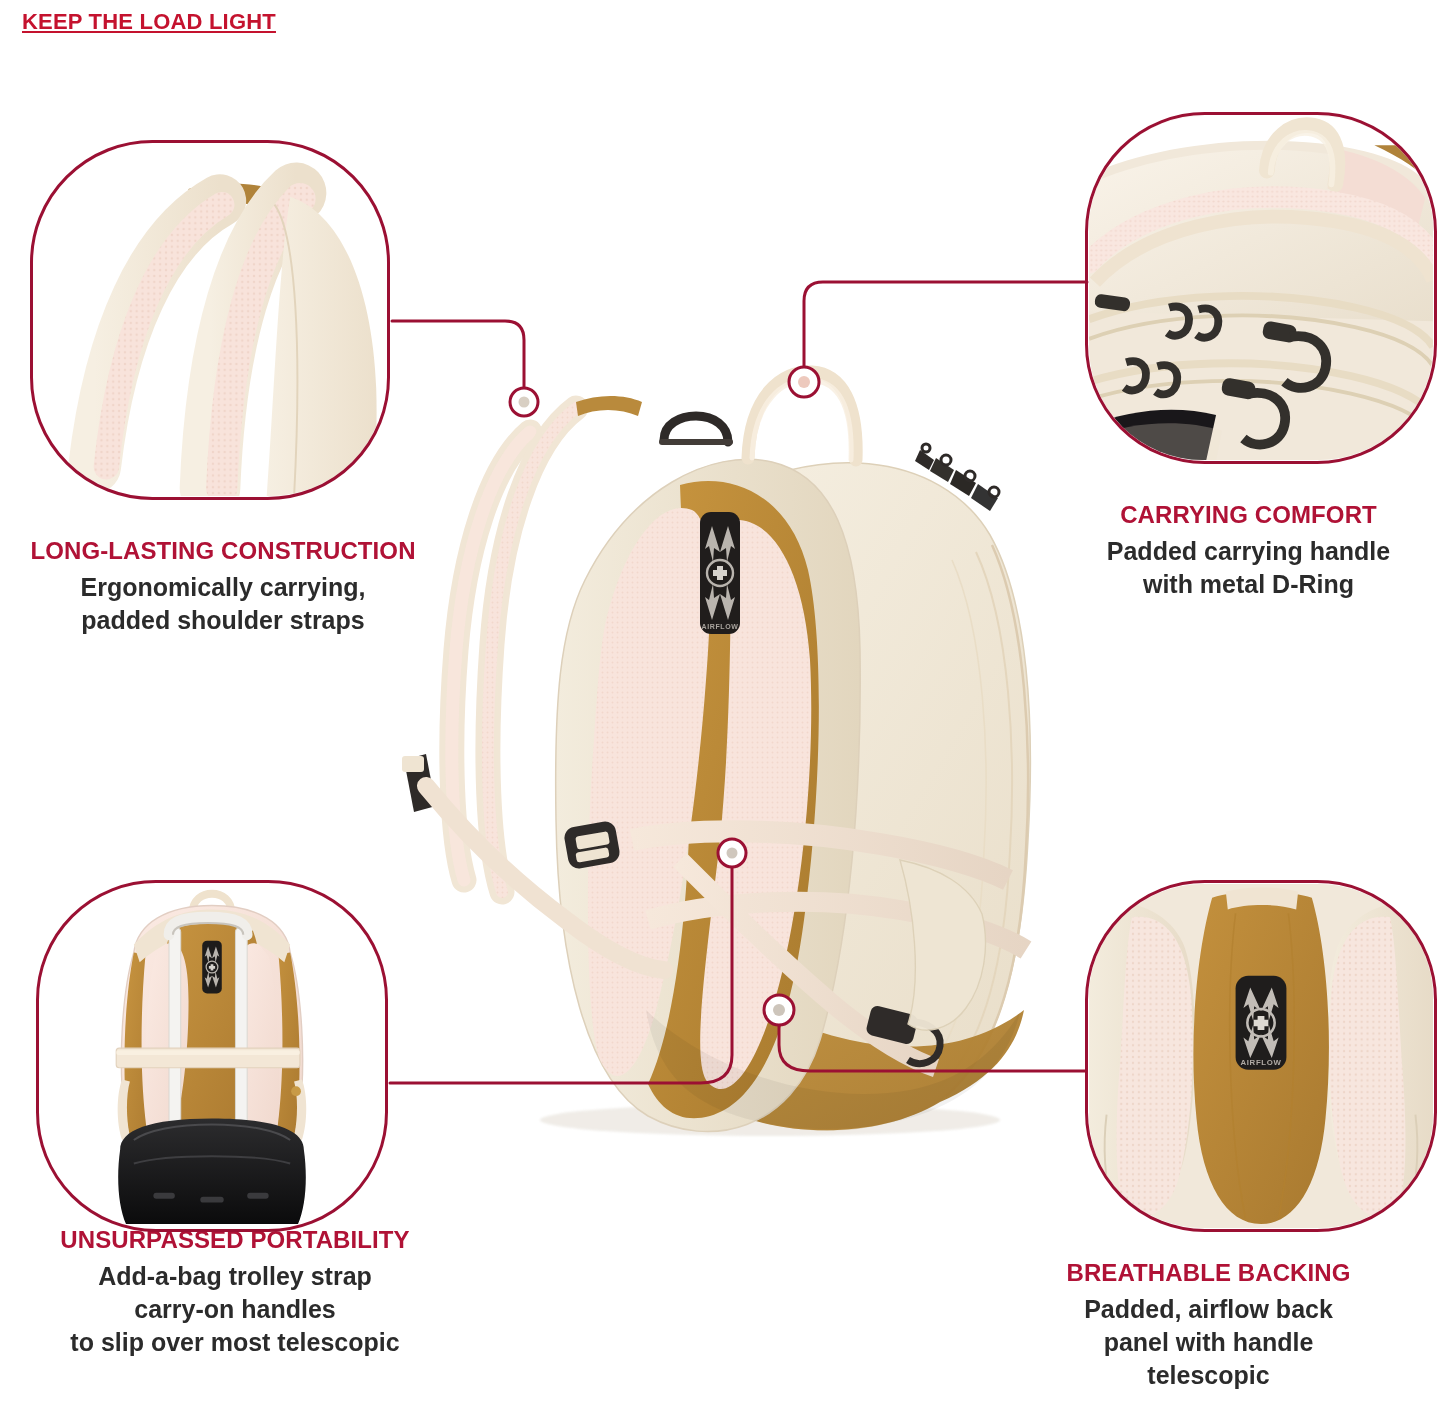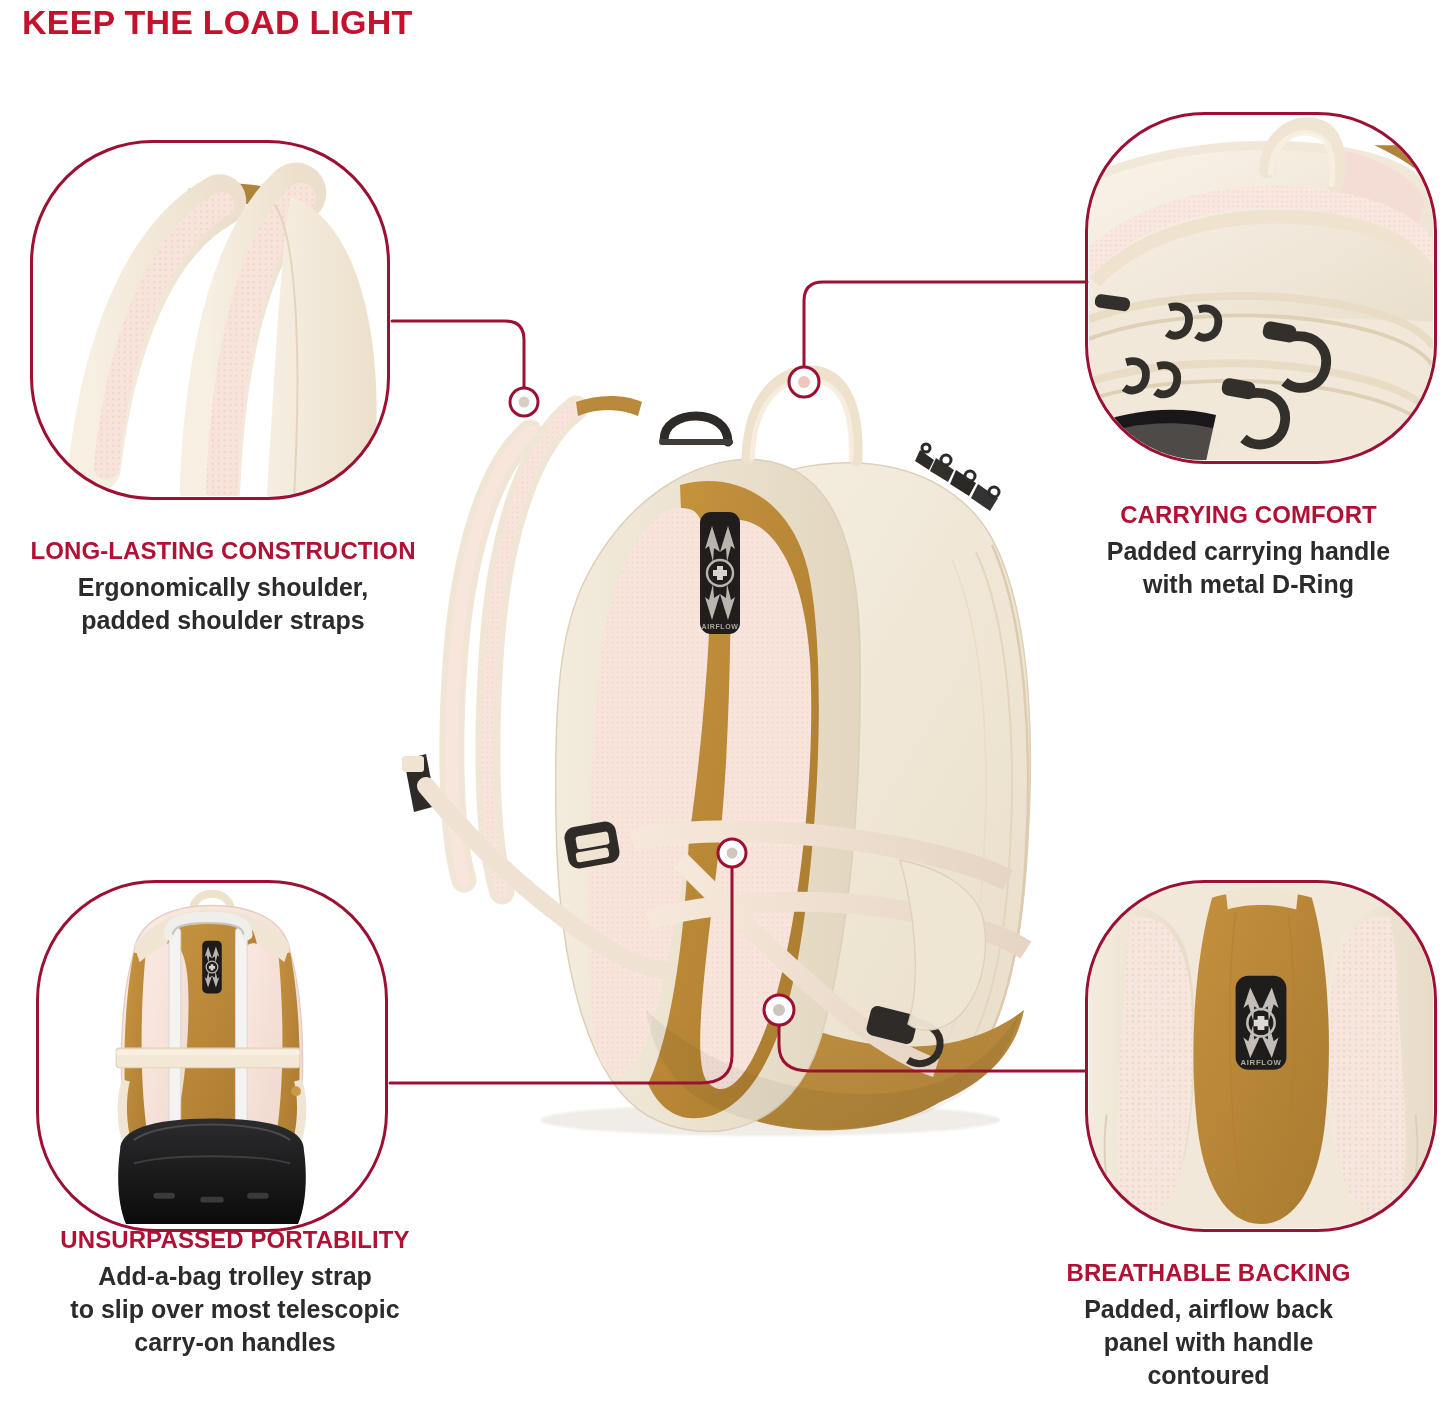--- a/index.html
+++ b/index.html
@@ -14,8 +14,8 @@
   
   .title{
     position:absolute;left:22px;top:2px;
-    font-size:34px;font-weight:bold;letter-spacing:.2px;
-    color:#c4122e;line-height:40px;white-space:nowrap;
+    font-size:22px;font-weight:bold;letter-spacing:.2px;
+    color:#c4122e;line-height:40px;white-space:nowrap;text-decoration:underline;
   }
 
   

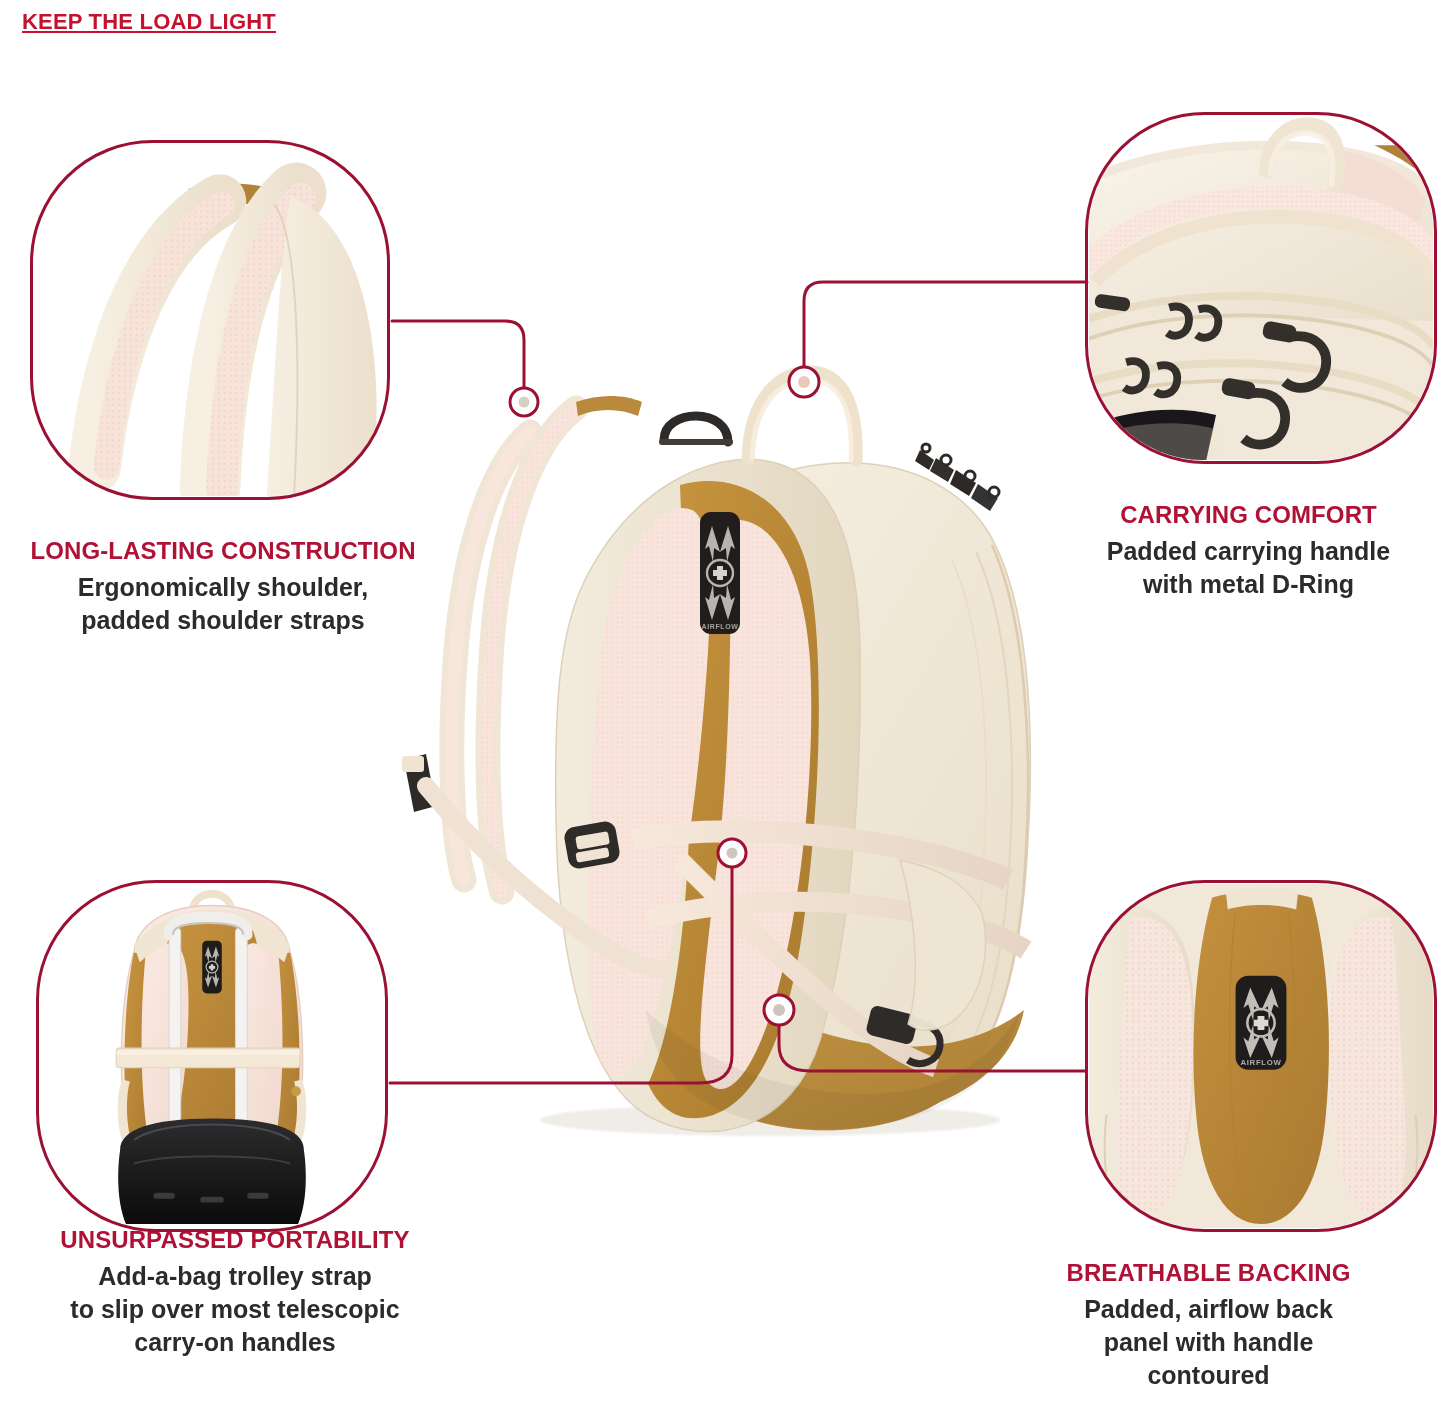--- a/index.html
+++ b/index.html
@@ -251,7 +251,7 @@
   <div class="cap" style="left:8px;top:536px;width:430px;">
     <div class="hd">LONG-LASTING CONSTRUCTION</div>
     <div class="bd">
-      <div>Ergonomically shoulder,</div>
+      <div>Ergonomically carrying,</div>
       <div>padded shoulder straps</div>
     </div>
   </div>

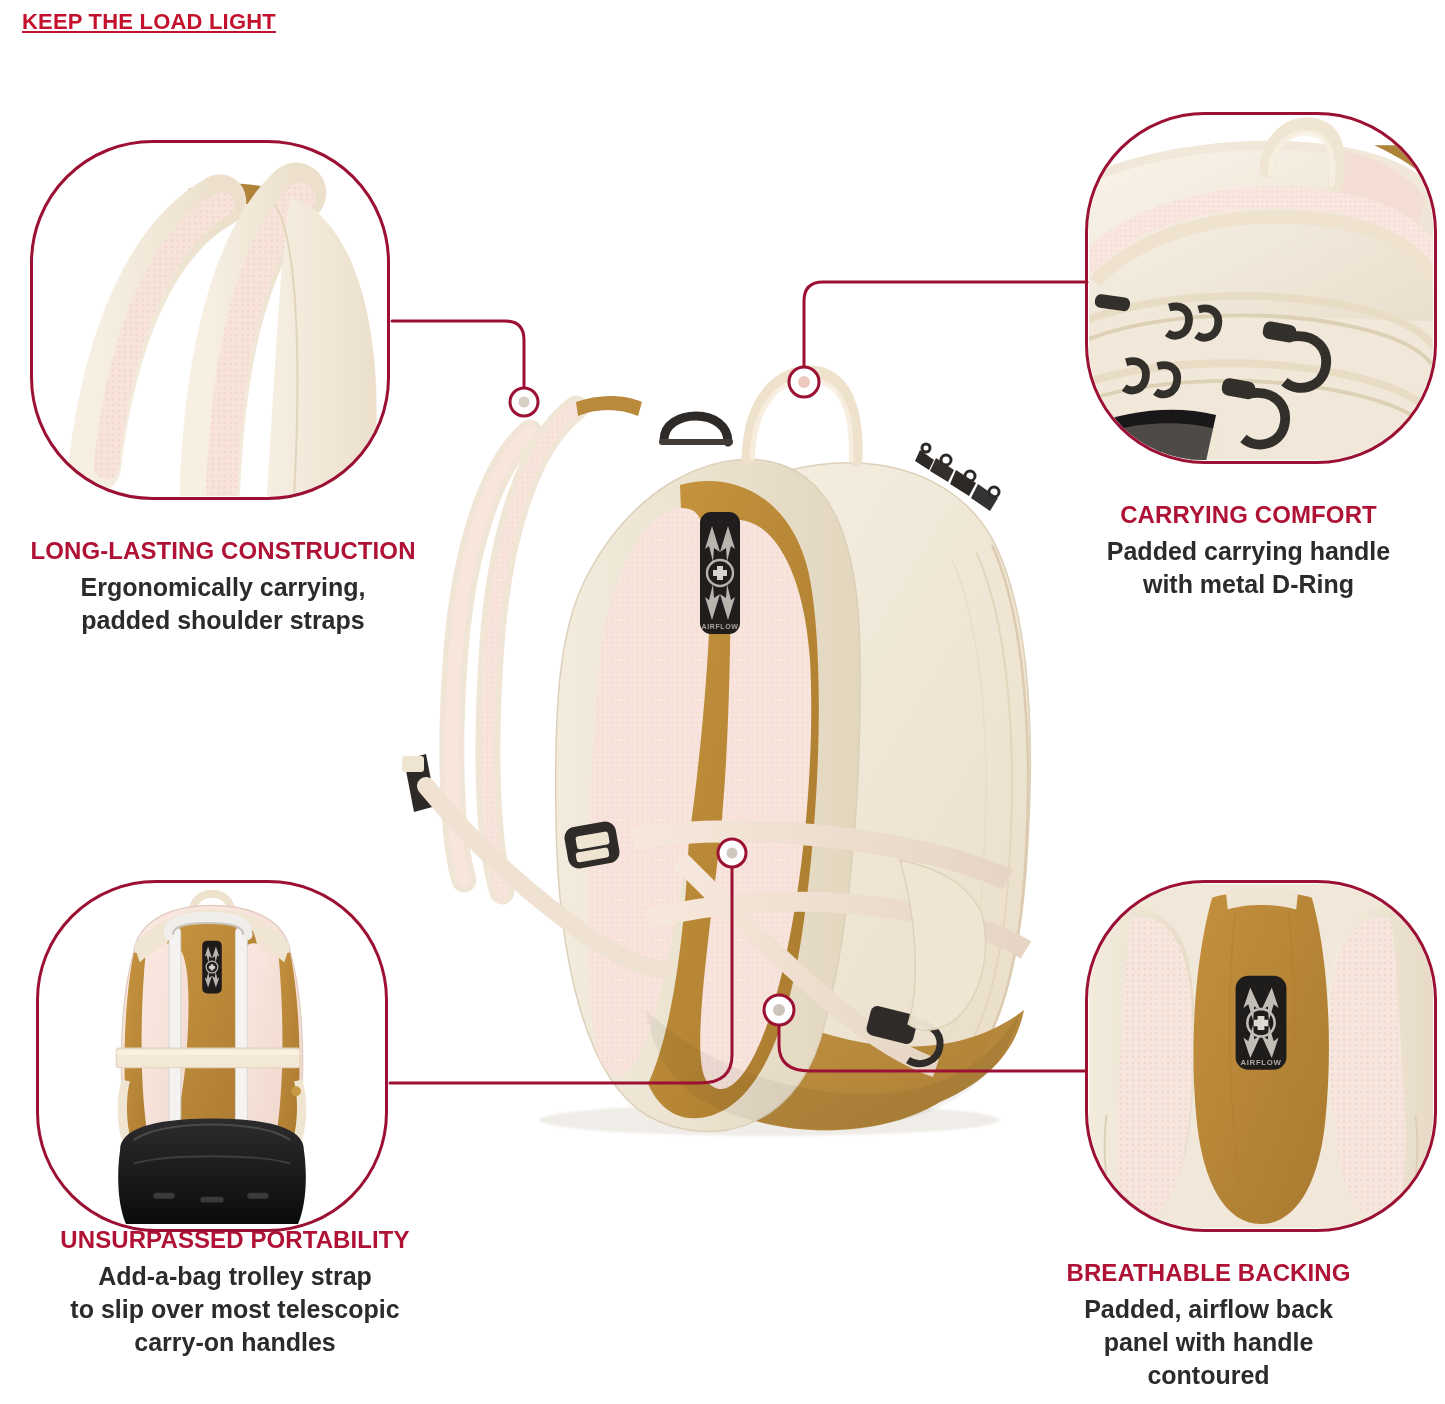--- a/index.html
+++ b/index.html
@@ -412,8 +412,8 @@
     <div class="hd">UNSURPASSED PORTABILITY</div>
     <div class="bd">
       <div>Add-a-bag trolley strap</div>
+      <div>carry-on handles</div>
       <div>to slip over most telescopic</div>
-      <div>carry-on handles</div>
     </div>
   </div>
 

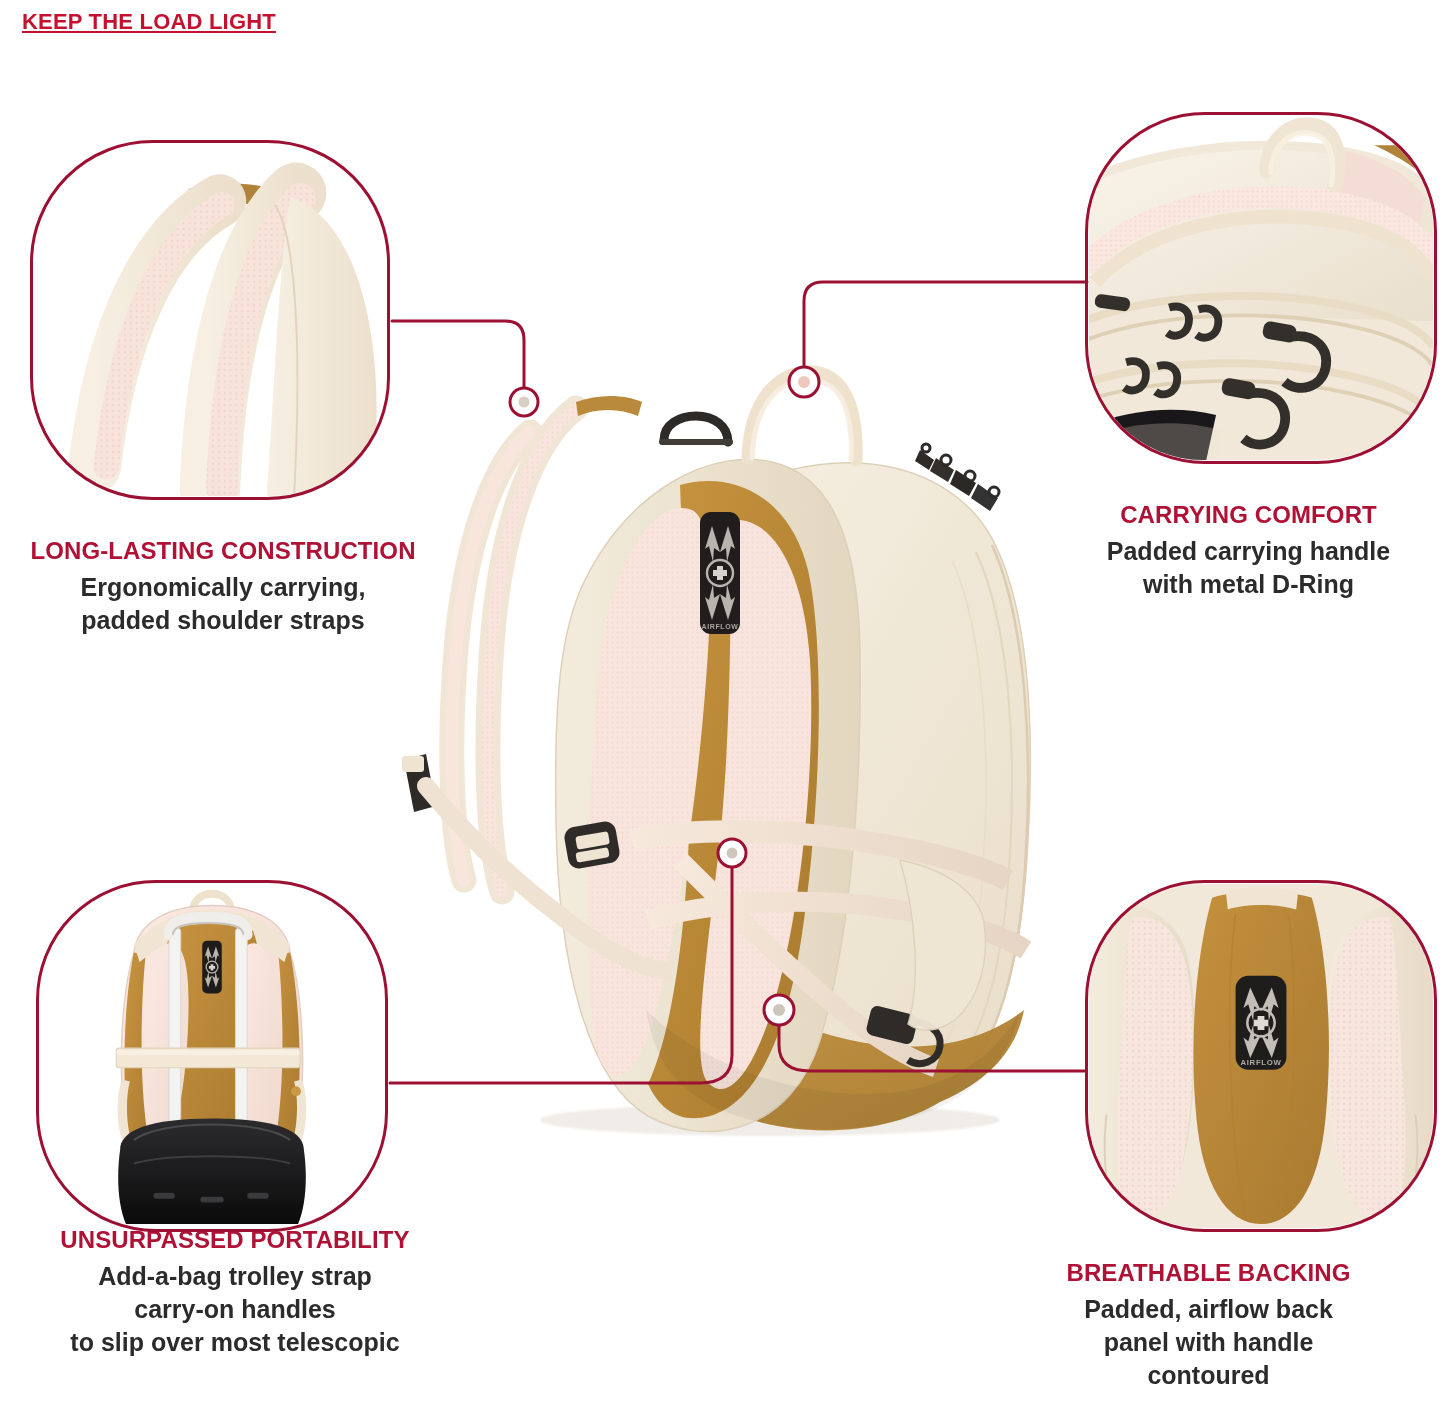--- a/index.html
+++ b/index.html
@@ -481,7 +481,7 @@
     <div class="bd">
       <div>Padded, airflow back</div>
       <div>panel with handle</div>
-      <div>contoured</div>
+      <div>telescopic</div>
     </div>
   </div>
 

